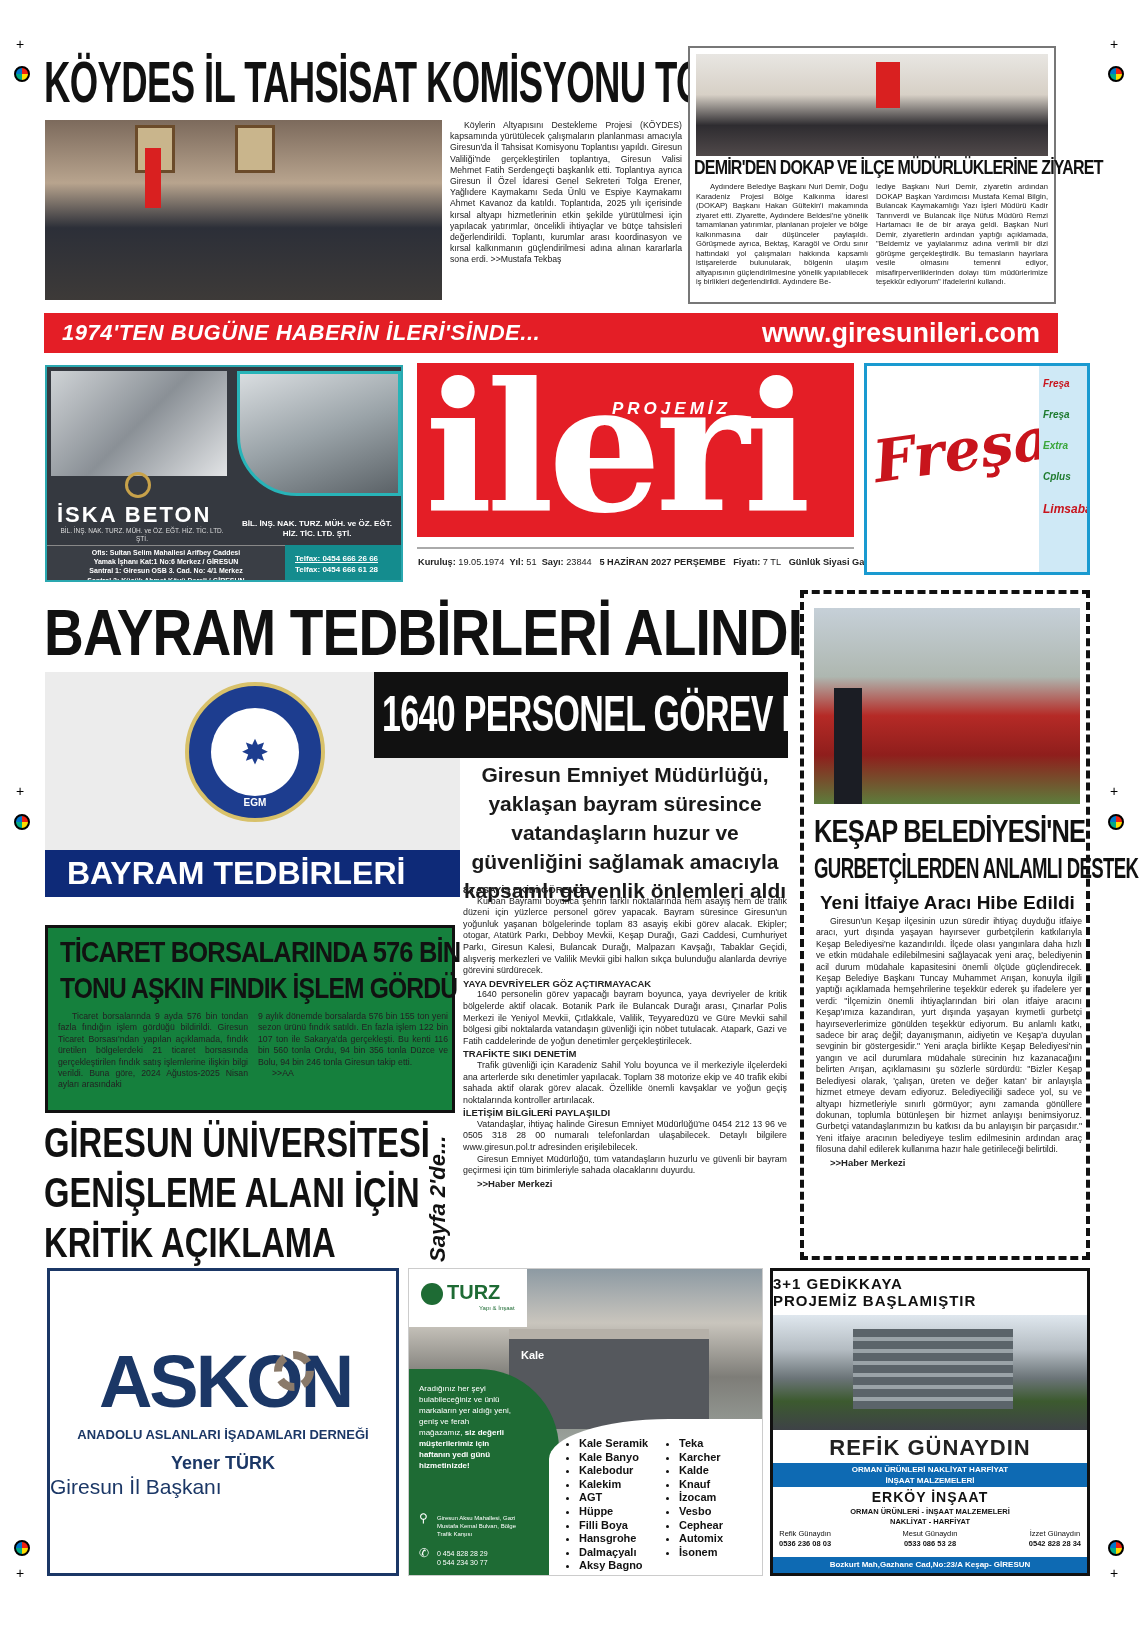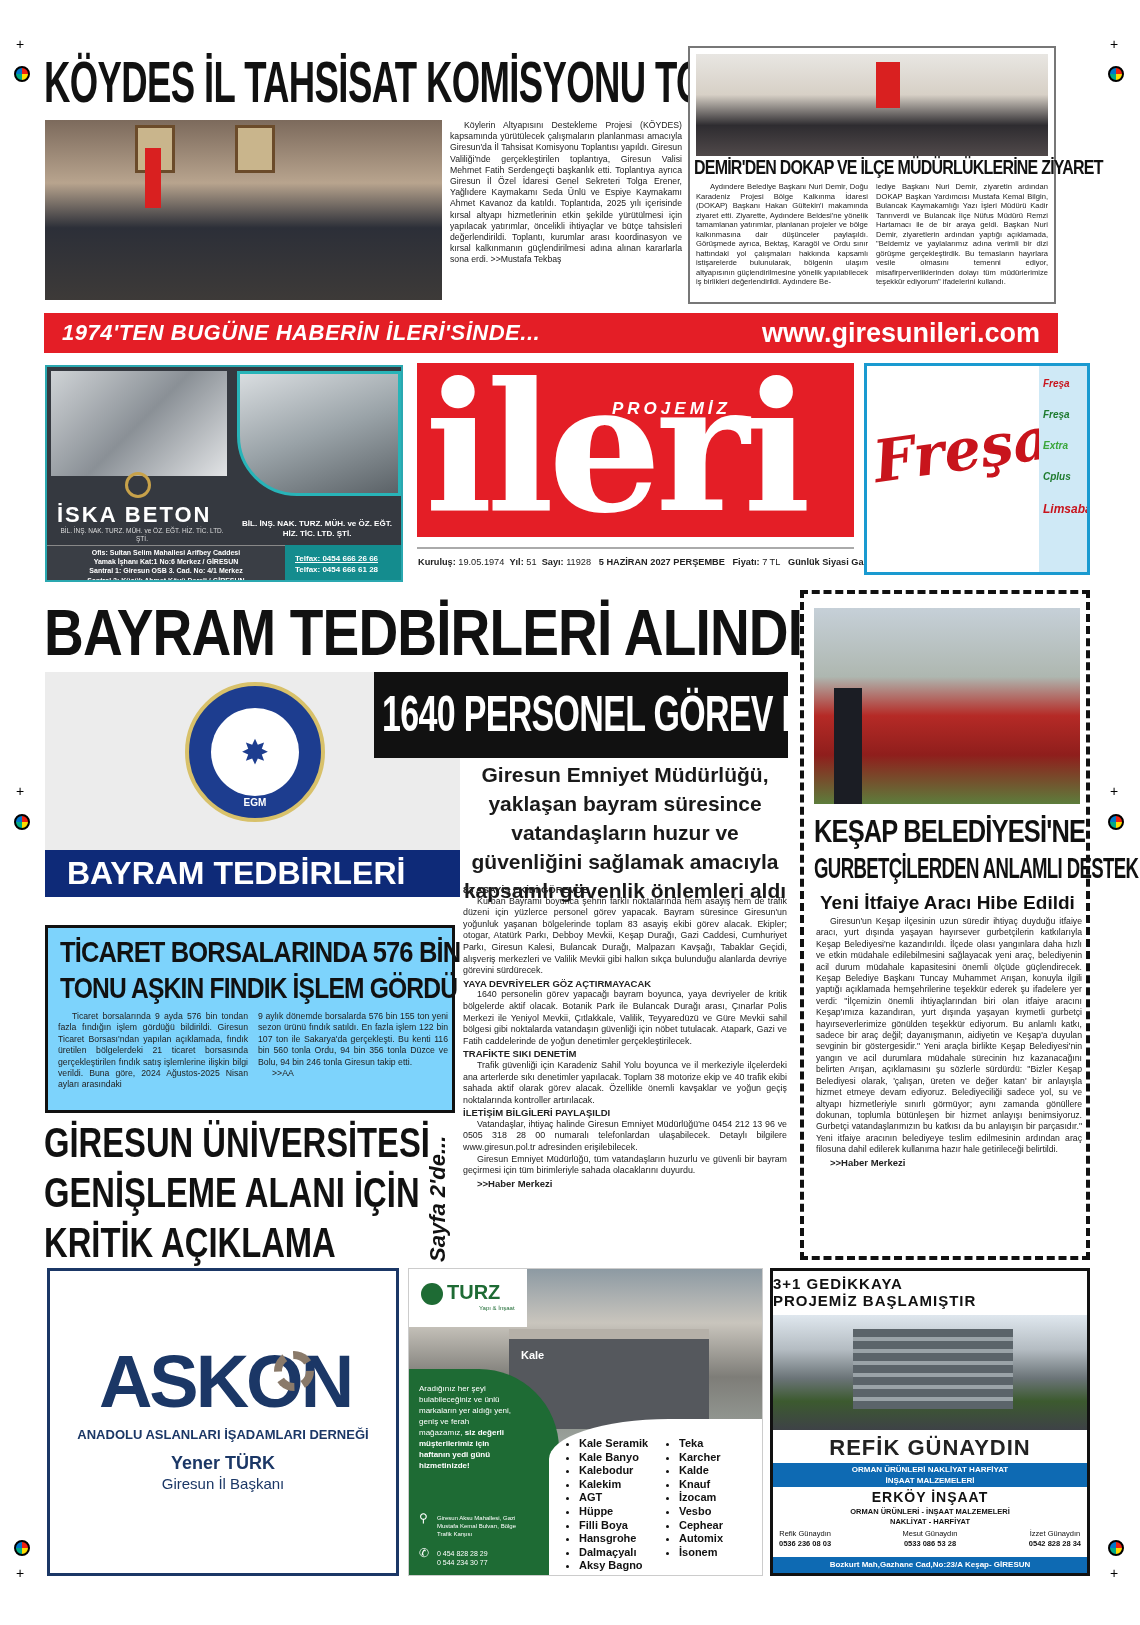--- a/index.html
+++ b/index.html
@@ -85,7 +85,7 @@
 <div class="abs" style="left:418px;top:557px;width:440px;font-size:9.2px;white-space:nowrap;color:#222">
   <b class="cond">Kuruluş:</b> <span>19.05.1974</span>&nbsp;
   <b>Yıl:</b> <span>51</span>&nbsp;
-  <b>Sayı:</b> <span>11928</span>&nbsp;&nbsp;
+  <b>Sayı:</b> <span>23844</span>&nbsp;&nbsp;
   <b>5 HAZİRAN 2027 PERŞEMBE</b>&nbsp;&nbsp;
   <b>Fiyatı:</b> <span>7 TL</span>&nbsp;&nbsp;
   <b>Günlük Siyasi Gazete</b>

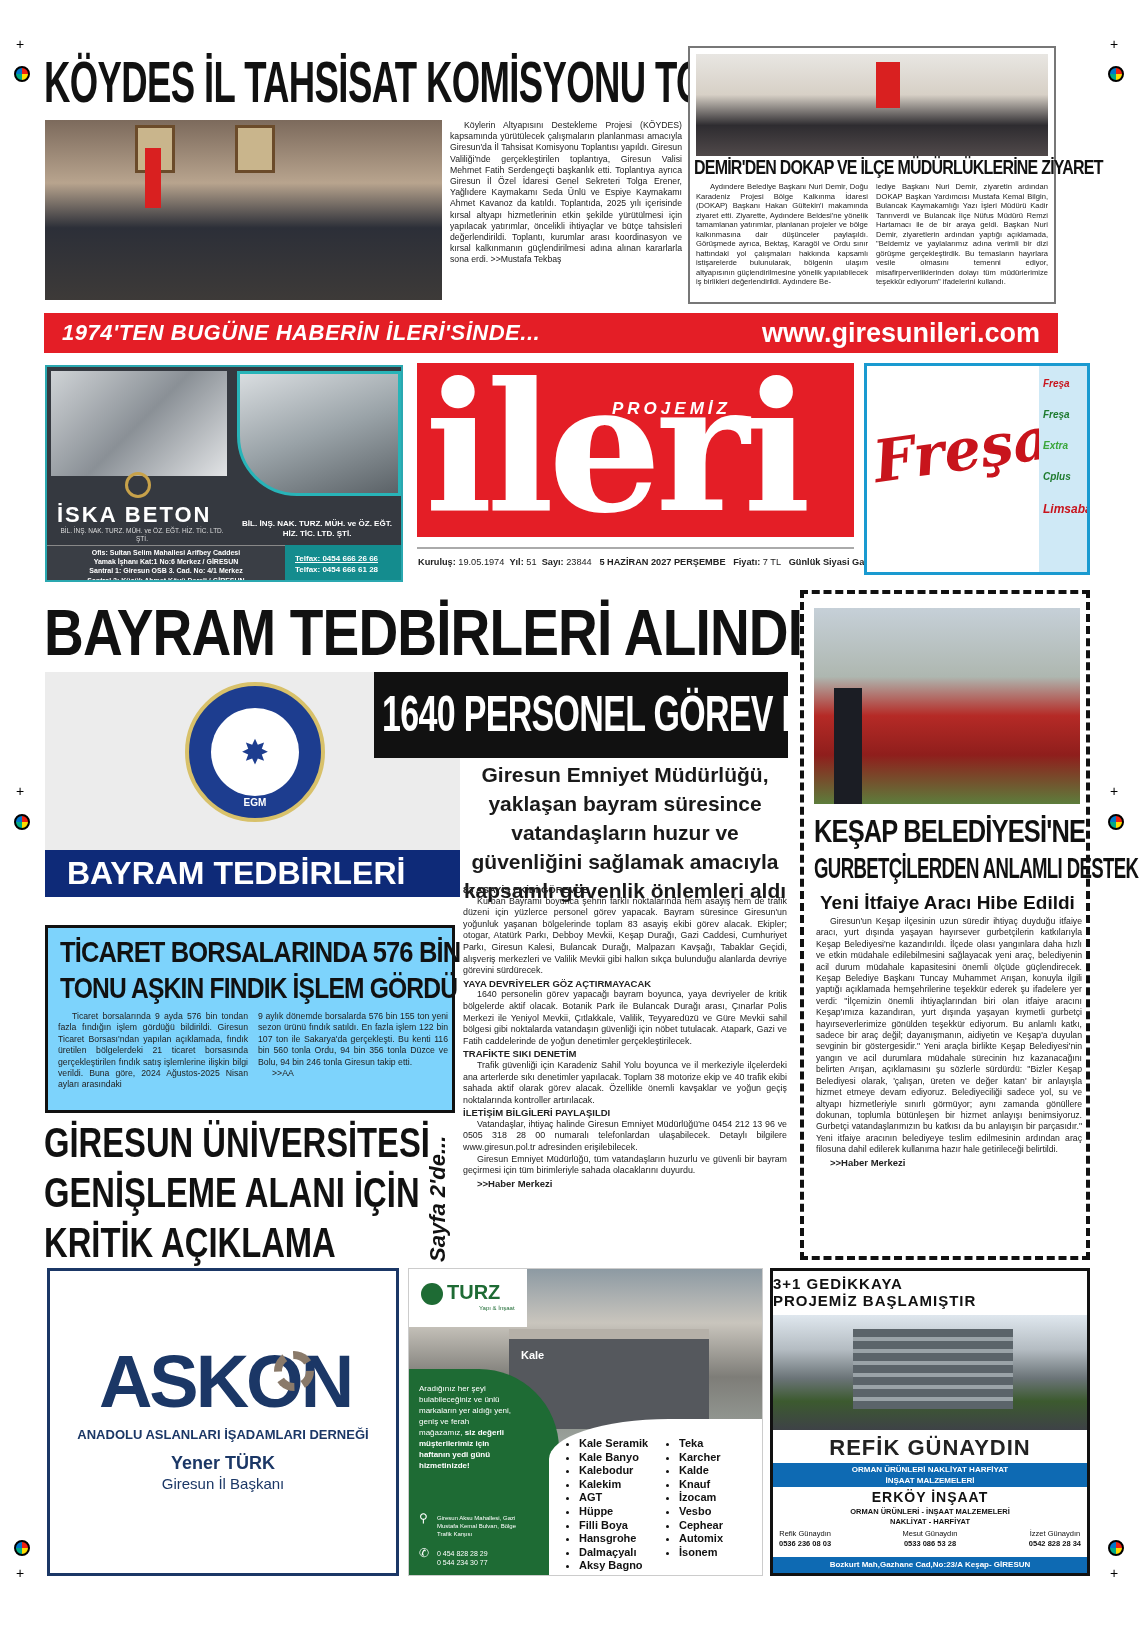--- a/index.html
+++ b/index.html
@@ -131,7 +131,7 @@
   <div class="sub" style="padding-left:14px">&gt;&gt;Haber Merkezi</div>
 </div>
 
-<div class="abs" style="left:45px;top:925px;width:410px;height:188px;border:3px solid #111;background:#7dd3fc">
+<div class="abs" style="left:45px;top:925px;width:410px;height:188px;border:3px solid #111;background:#15803d">
   <div class="cond head" style="position:absolute;left:12px;top:6px;font-size:30px;line-height:36px;transform:scaleX(0.85)">TİCARET BORSALARINDA  576 BİN</div>
   <div class="cond head" style="position:absolute;left:12px;top:42px;font-size:30px;line-height:36px;transform:scaleX(0.82)">TONU AŞKIN FINDIK İŞLEM GÖRDÜ</div>
   <div class="txt" style="position:absolute;left:10px;top:83px;width:190px;font-size:8.7px;line-height:11.4px">

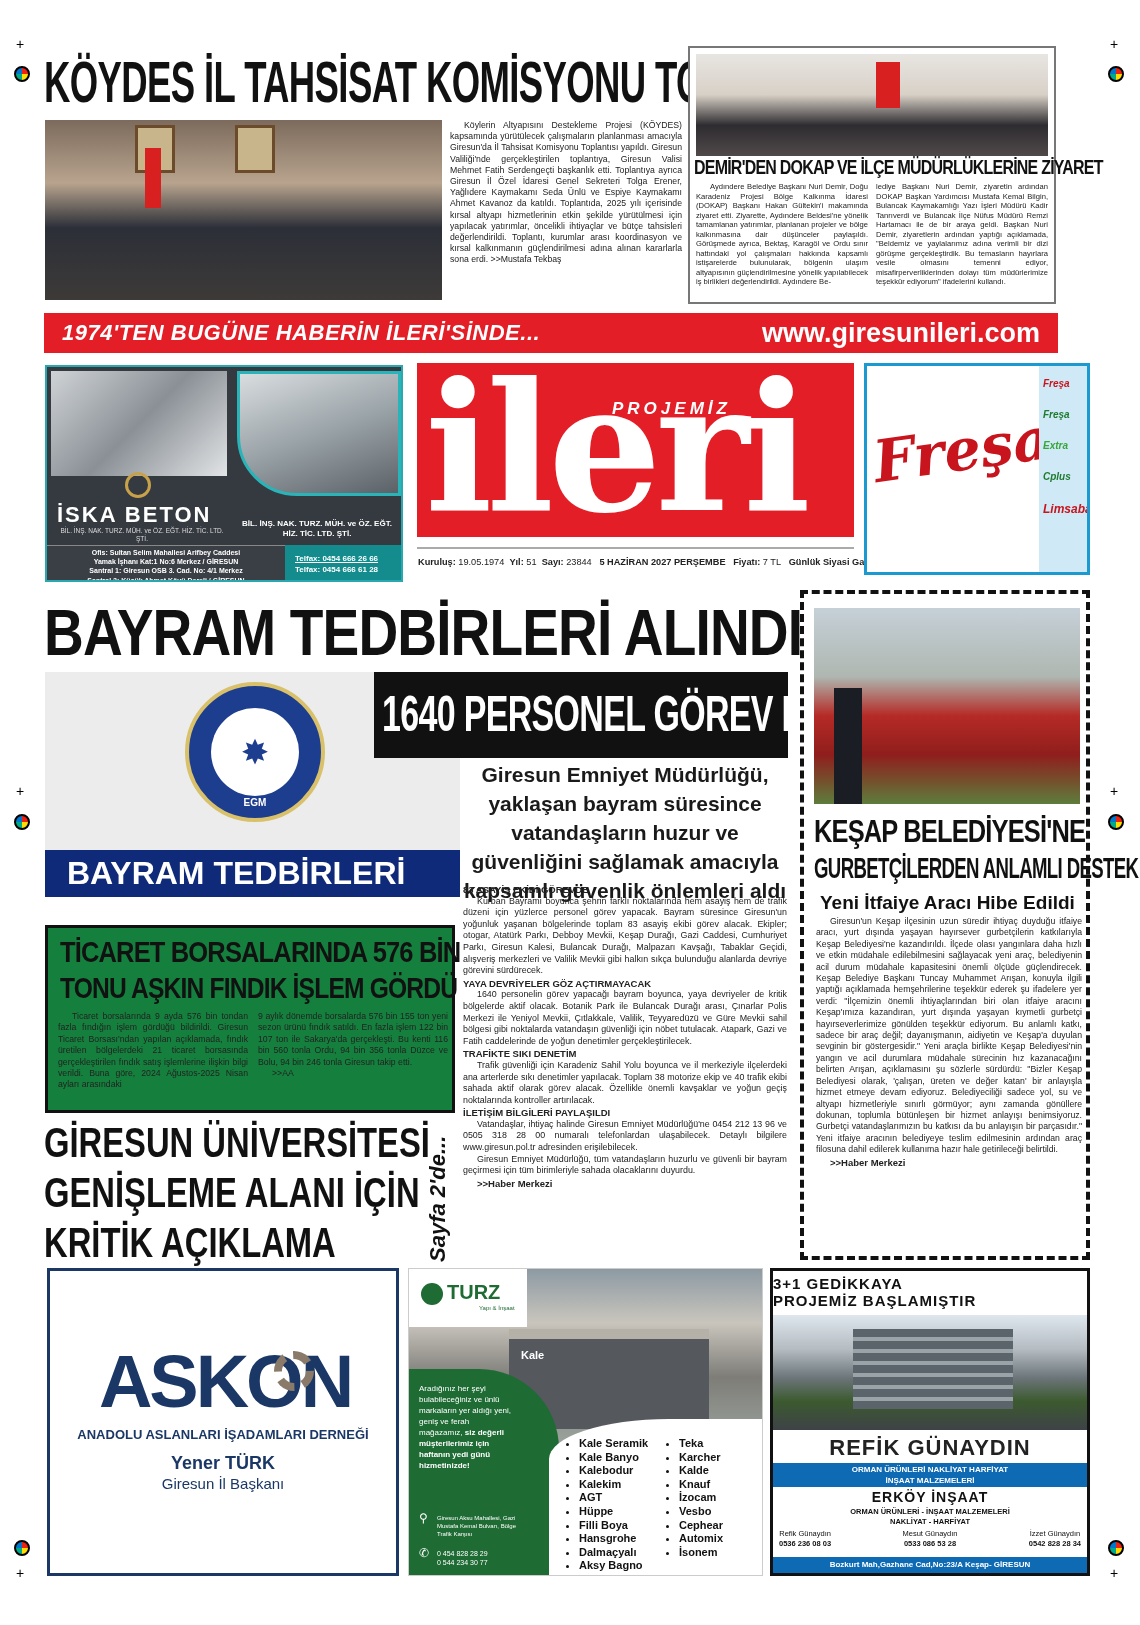--- a/index.html
+++ b/index.html
@@ -168,7 +168,7 @@
   <div style="position:absolute;left:224px;top:80px;width:40px;height:40px;border-radius:50%;border:8px dashed #8a7a6a"></div>
   <div style="position:absolute;left:0;top:156px;width:346px;text-align:center;color:#1b3766;font-weight:bold;font-size:13px">ANADOLU ASLANLARI İŞADAMLARI DERNEĞİ</div>
   <div style="position:absolute;left:0;top:182px;width:346px;text-align:center;color:#1b3766;font-weight:bold;font-size:18px">Yener TÜRK</div>
-  <div style="position:absolute;left:0;top:204px;width:346px;text-align:center;color:#1b3766;font-size:15px">Giresun İl Başkanı</div>
+  <div style="position:absolute;left:0;top:204px;width:346px;color:#1b3766;font-size:21px">Giresun İl Başkanı</div>
 </div>
 
 <div class="abs" style="left:408px;top:1268px;width:355px;height:308px;background:#fff;overflow:hidden;border:1px solid #ccc">

